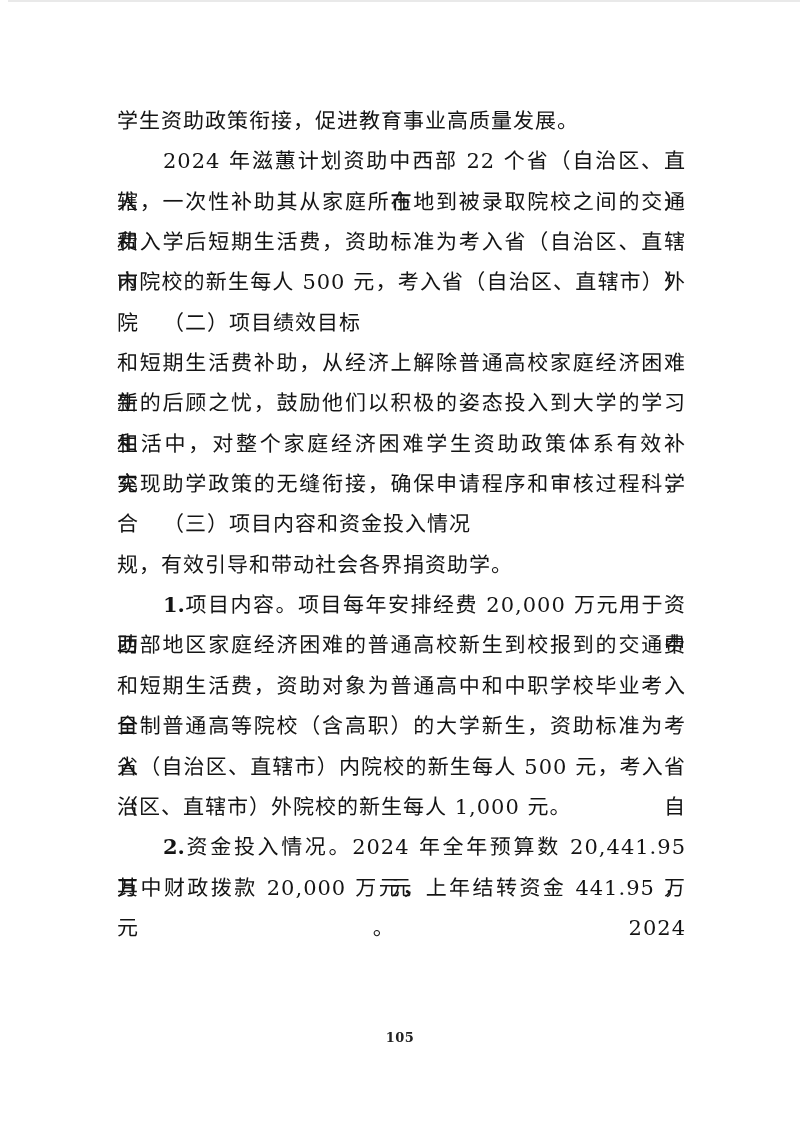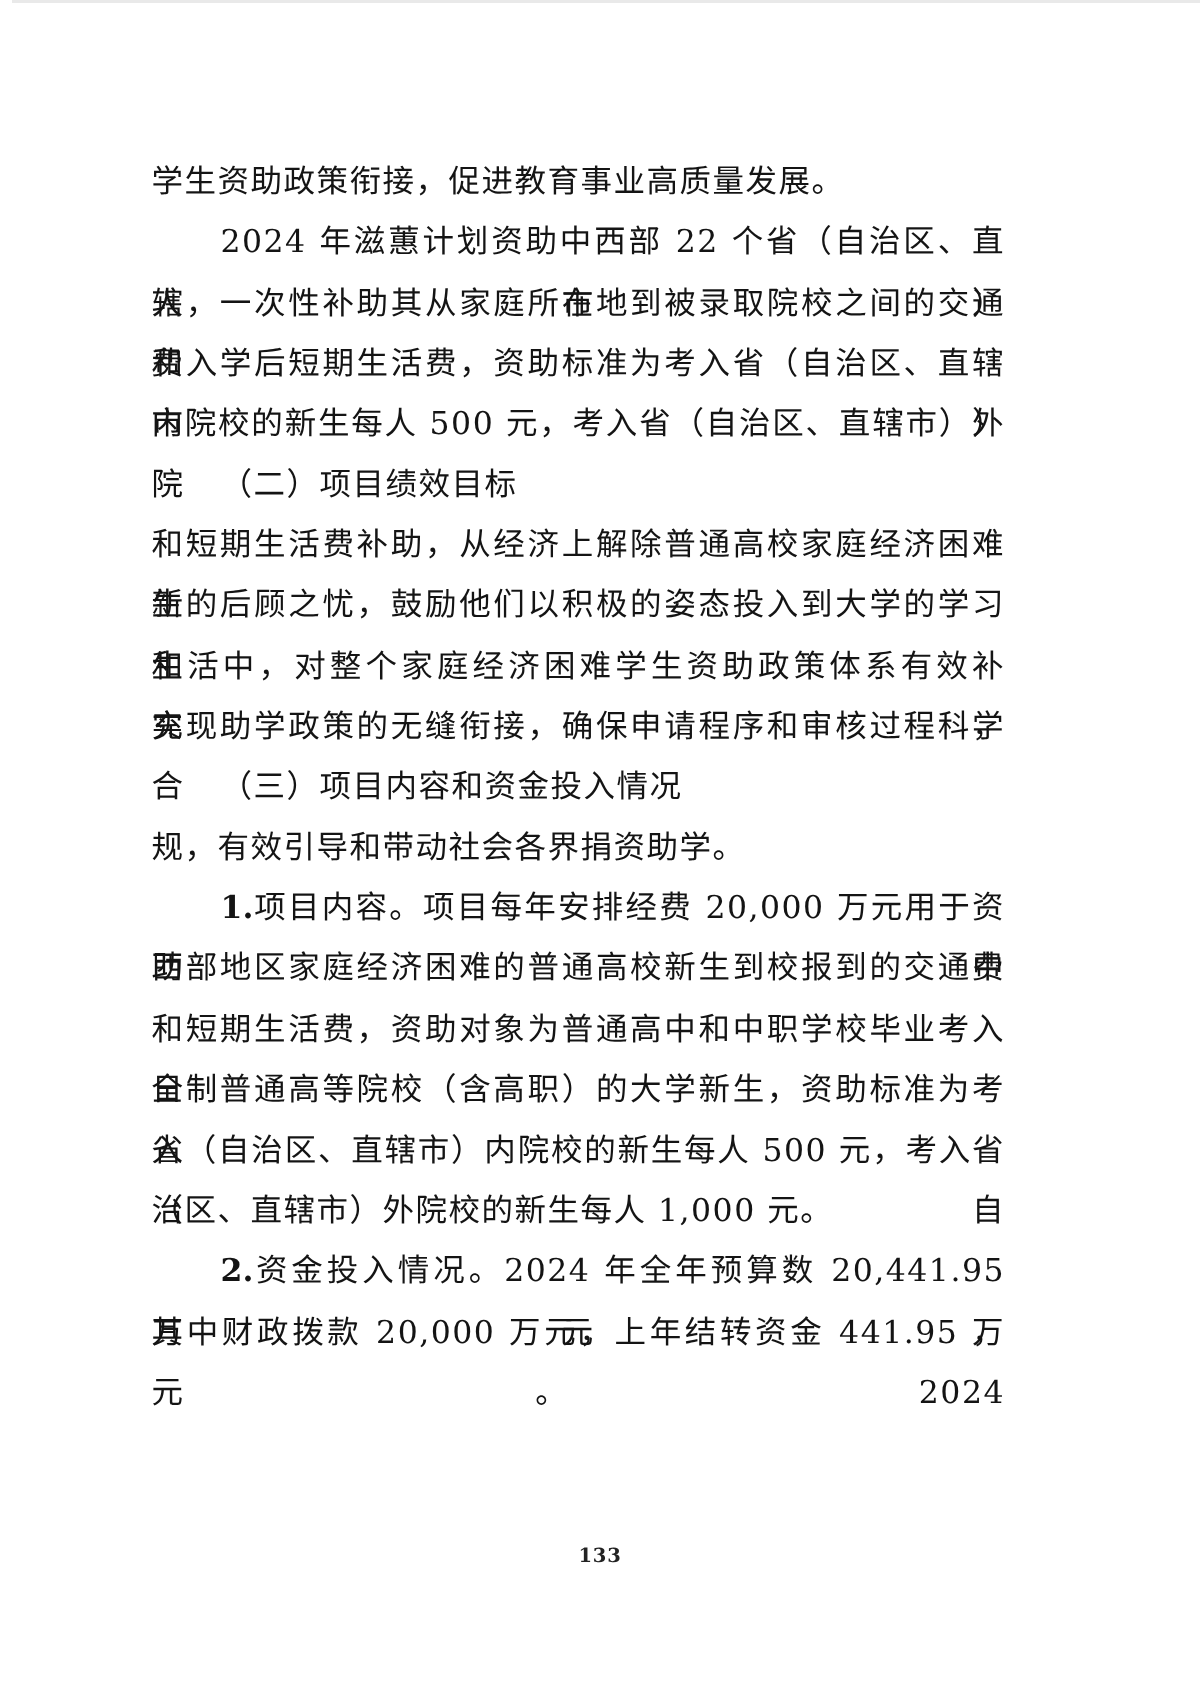--- a/index.html
+++ b/index.html
@@ -20,7 +20,7 @@
   }
   .doc {
     position: absolute;
-    left: 101px;
+    left: 117px;
     top: 101px;
     width: 569px;
   }

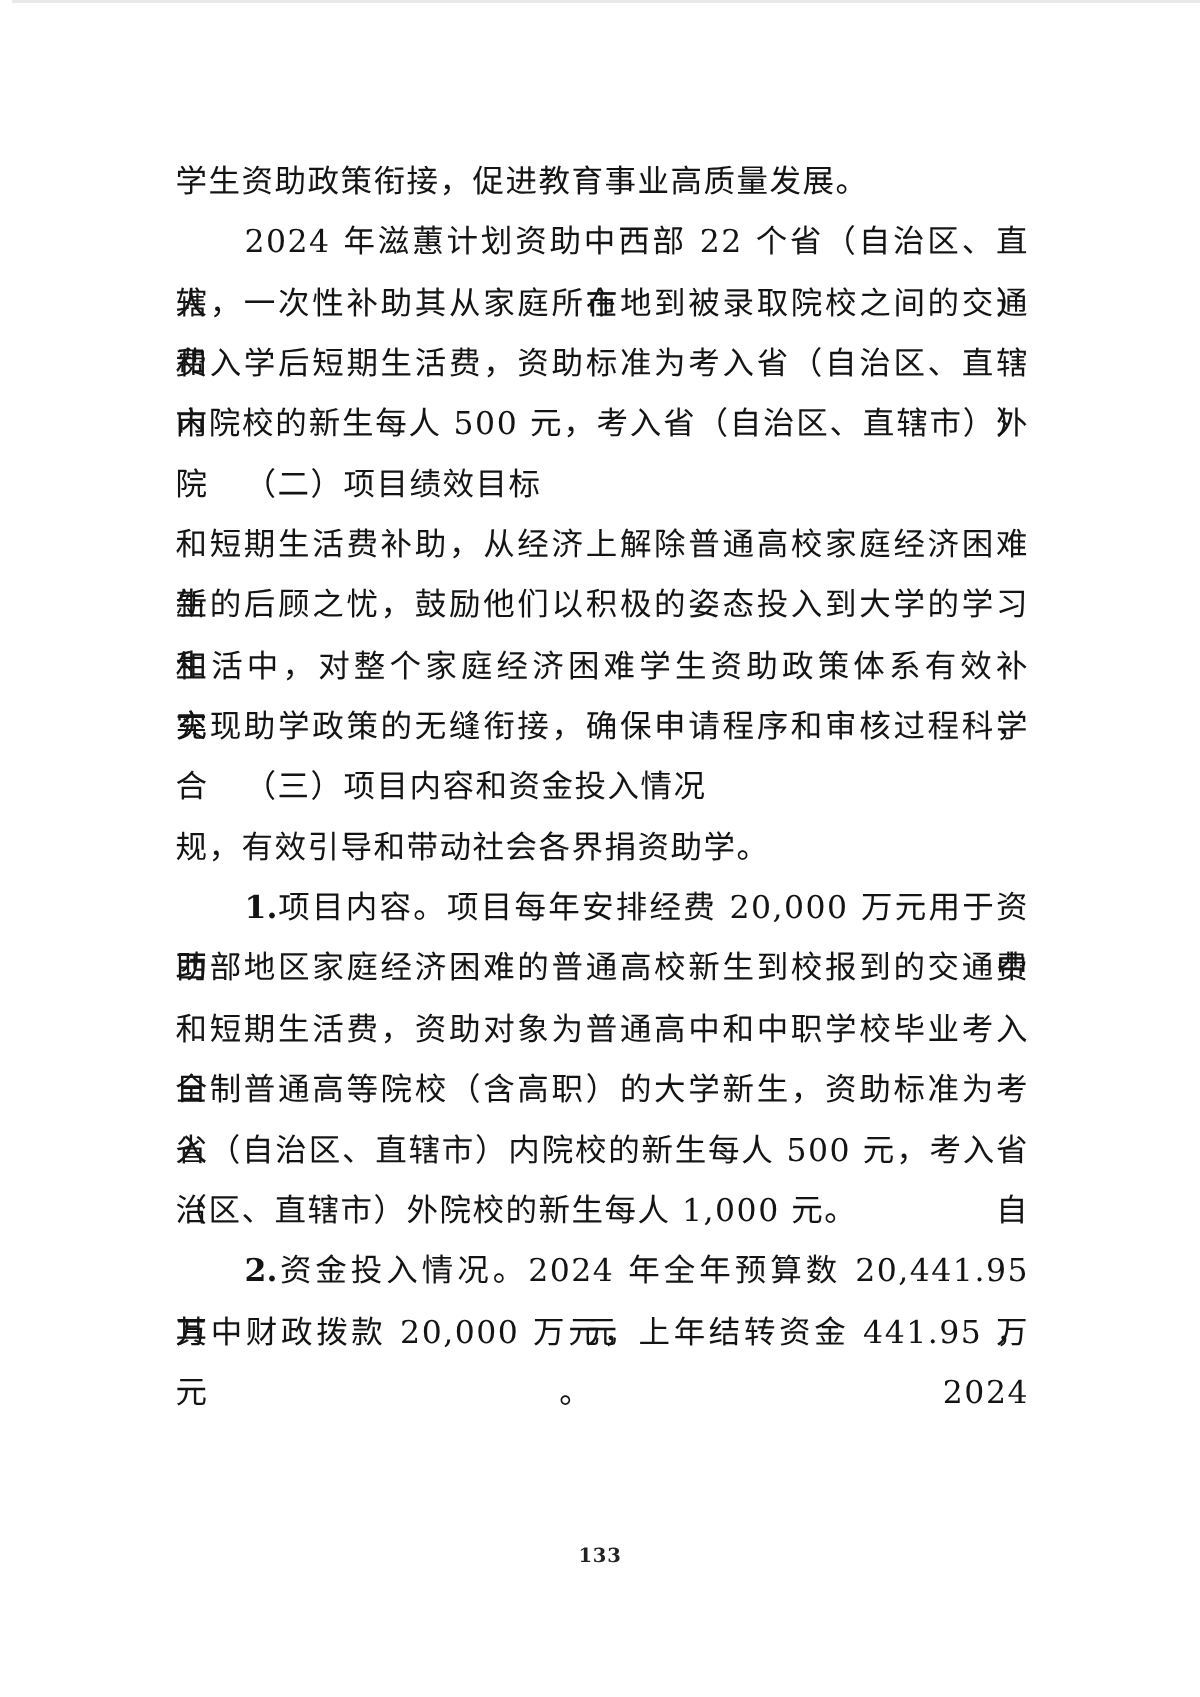--- a/index.html
+++ b/index.html
@@ -86,6 +86,6 @@
   <div class="ln fill"><span>其中财政拨款 20,000 万元，上年结转资金 441.95 万元。2024</span></div>
 </div>
 
-<div class="footer">133</div>
+<div class="footer">105</div>
 
 </body></html>

